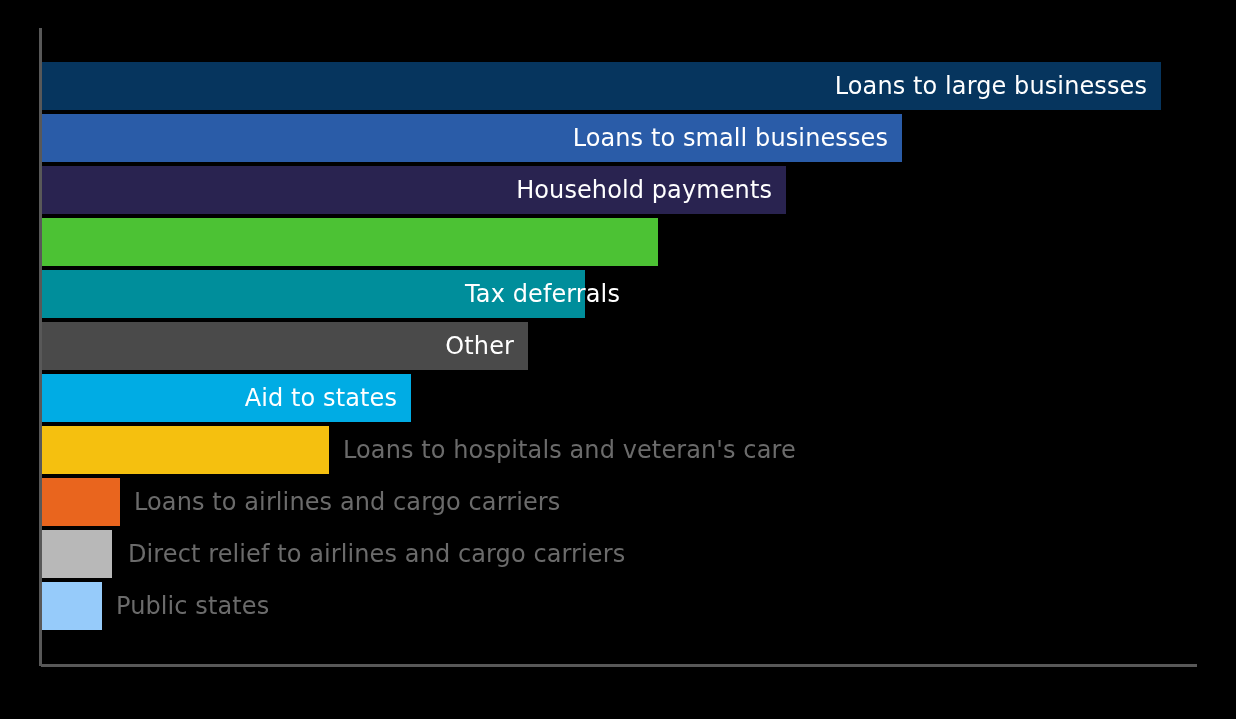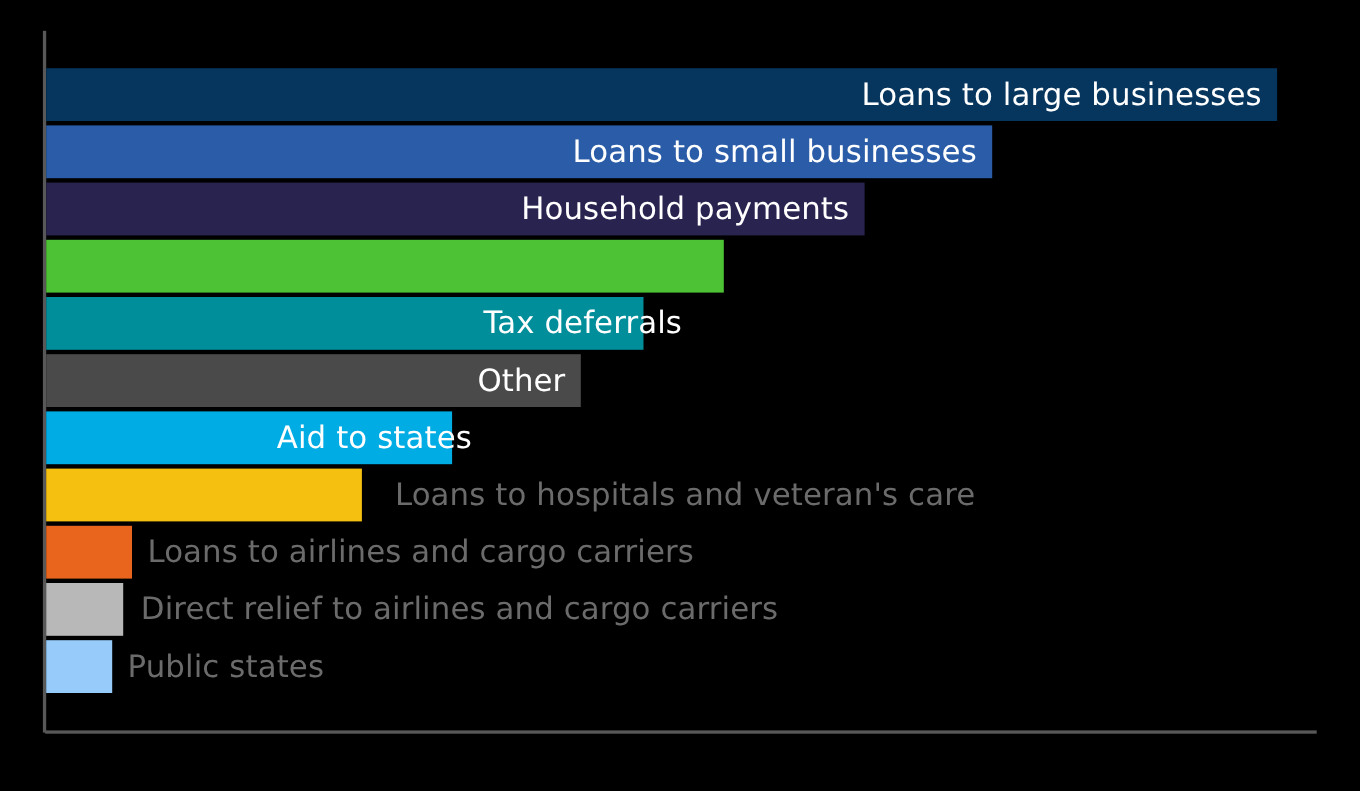--- a/index.html
+++ b/index.html
@@ -67,7 +67,7 @@
     height: 48px;
     line-height: 48px;
     white-space: nowrap;
-    font-size: 28px;
+    font-size: 24px;
     letter-spacing: 0.1px;
   }
   

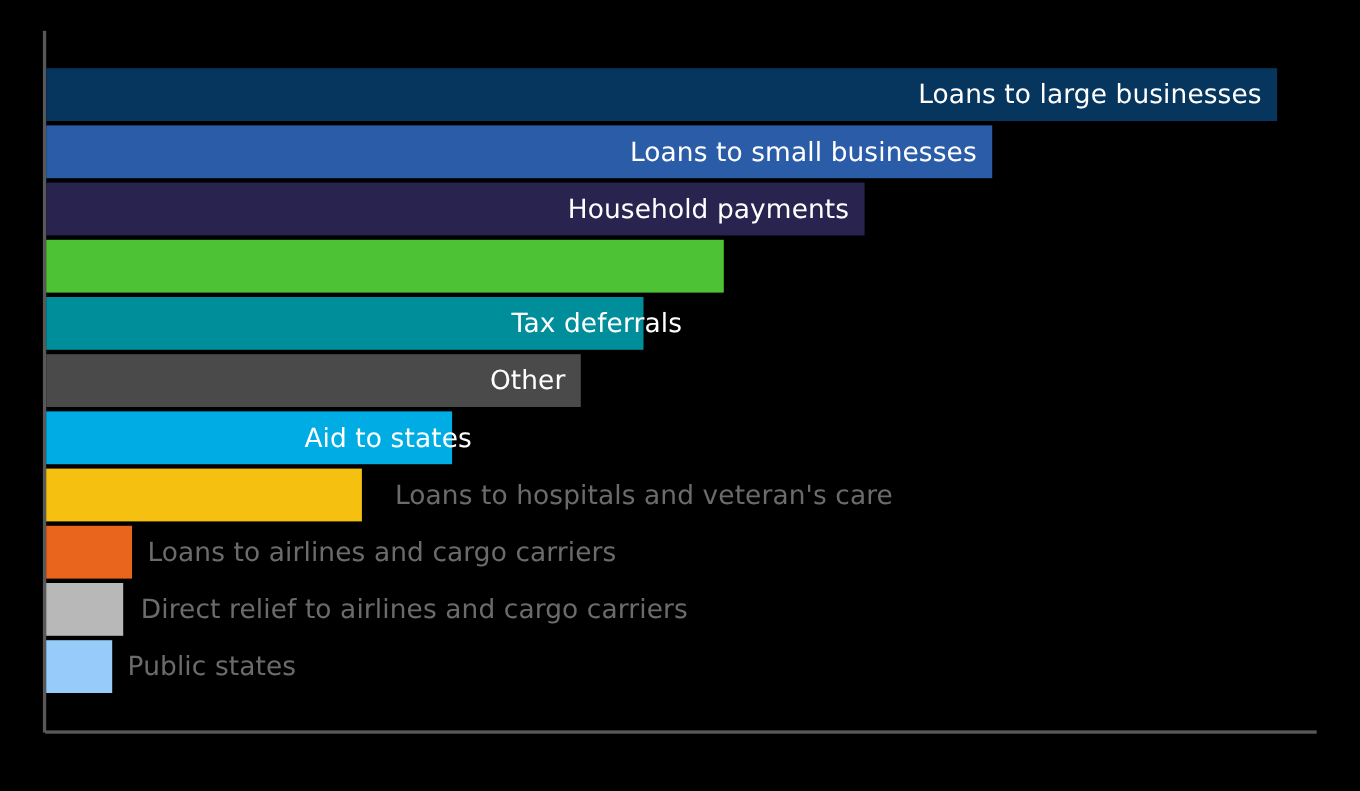--- a/index.html
+++ b/index.html
@@ -114,7 +114,7 @@
         <div class="bar-rect" style="width: 486px; background: rgb(74, 74, 74);"></div>
         <span class="bar-label inside">Other</span>
       </div>
-      <div class="bar-row" style="top: 374px; width: 369px; padding-left: 32px;">
+      <div class="bar-row" style="top: 374px; width: 369px;">
         <div class="bar-rect" style="width: 369px; background: rgb(0, 172, 228);"></div>
         <span class="bar-label inside">Aid to states</span>
       </div>

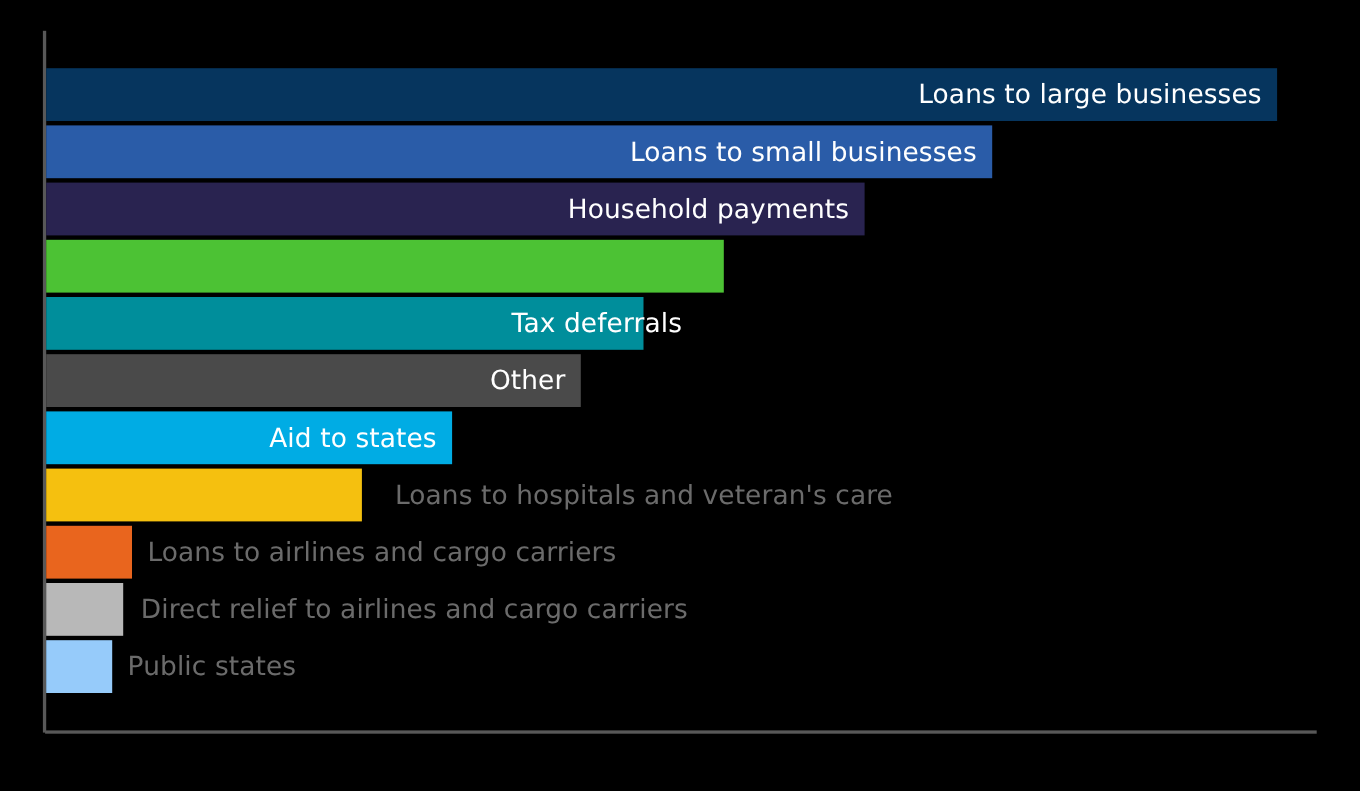--- a/index.html
+++ b/index.html
@@ -118,7 +118,7 @@
         <div class="bar-rect" style="width: 369px; background: rgb(0, 172, 228);"></div>
         <span class="bar-label inside">Aid to states</span>
       </div>
-      <div class="bar-row" style="top: 426px; width: 287px; padding-left: 16px;">
+      <div class="bar-row" style="top: 426px; width: 287px;">
         <div class="bar-rect" style="width: 287px; background: rgb(245, 192, 15);"></div>
         <span class="bar-label outside">Loans to hospitals and veteran's care</span>
       </div>

